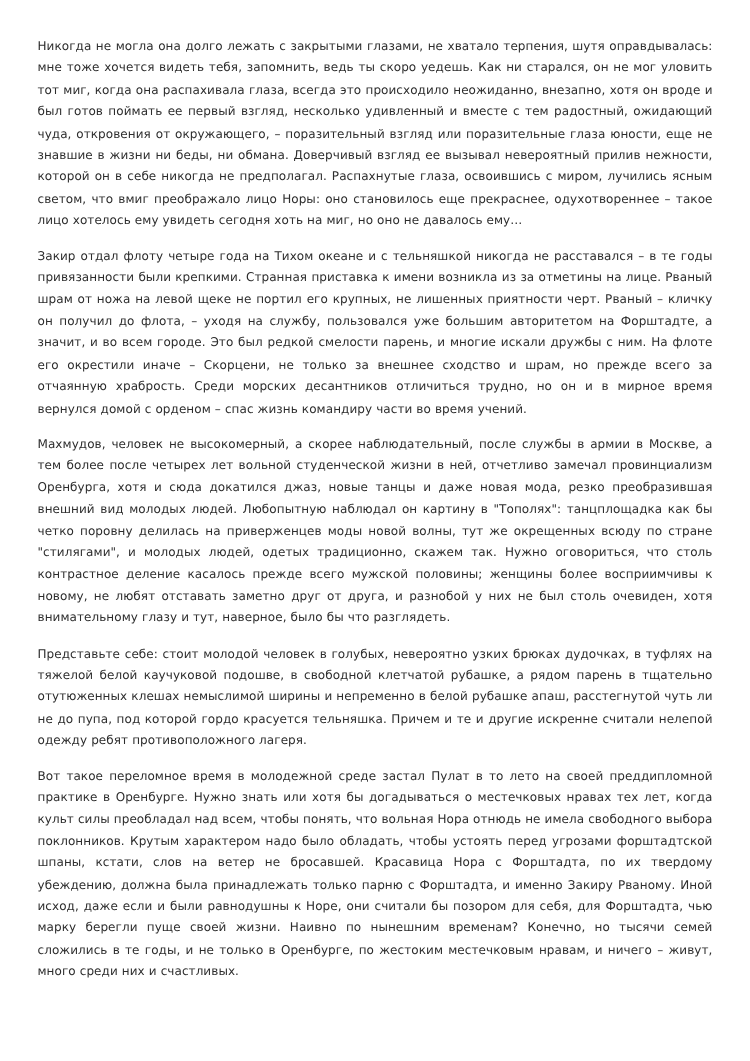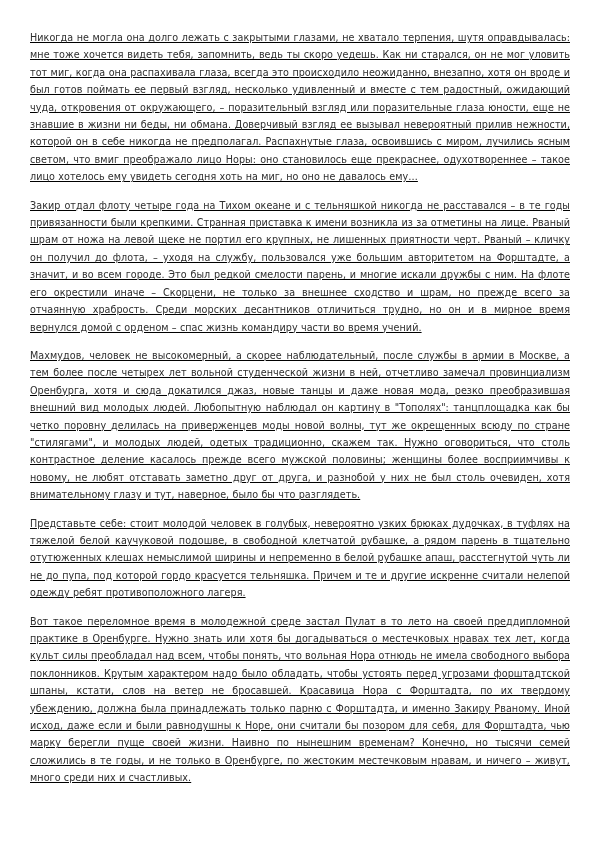--- a/index.html
+++ b/index.html
@@ -21,7 +21,6 @@
     background: #ffffff;
     box-sizing: border-box;
     padding: 29px 24px 0 30px;
-    text-decoration: underline;
   }
   .doc-body {
     width: 540px;

